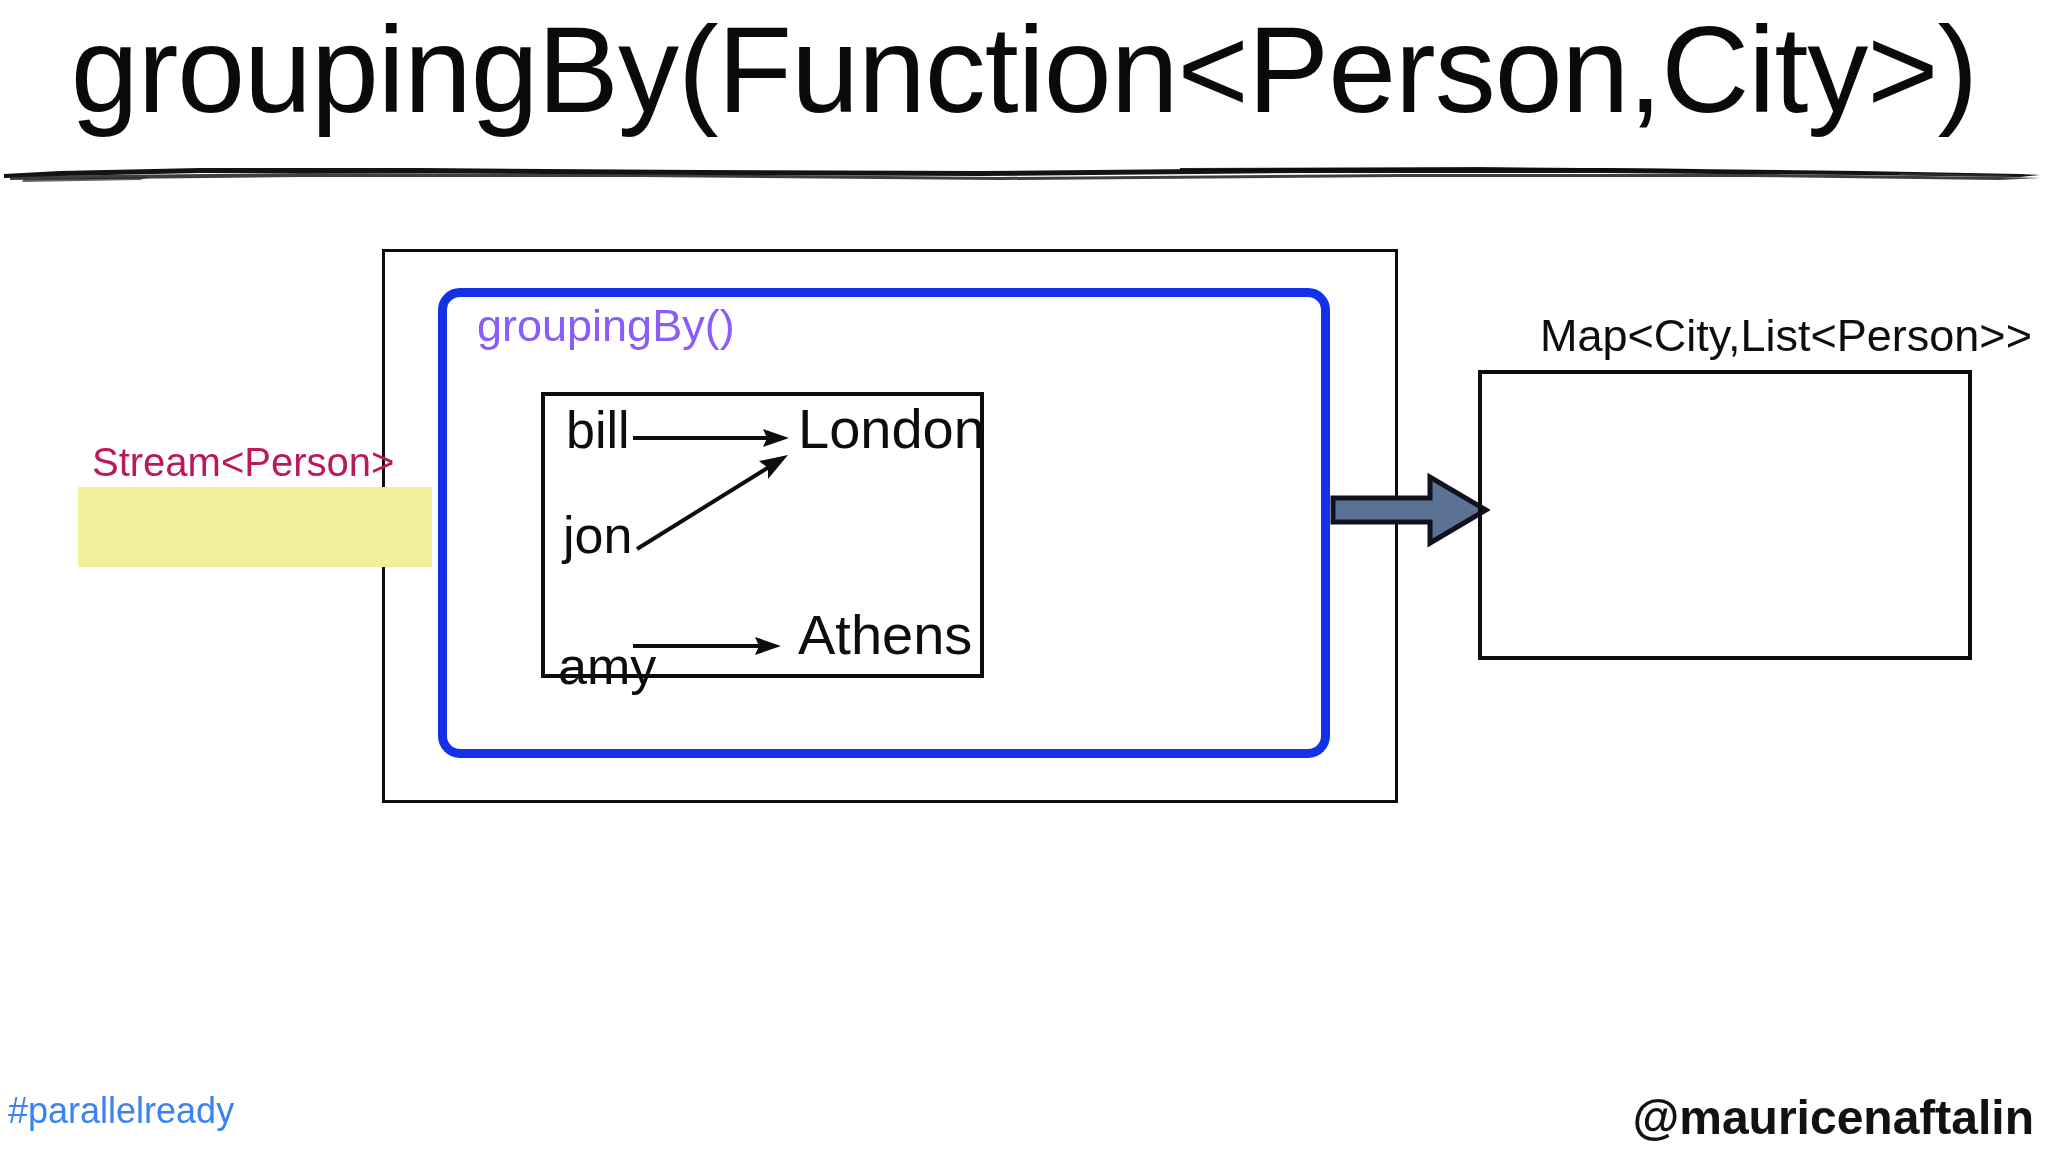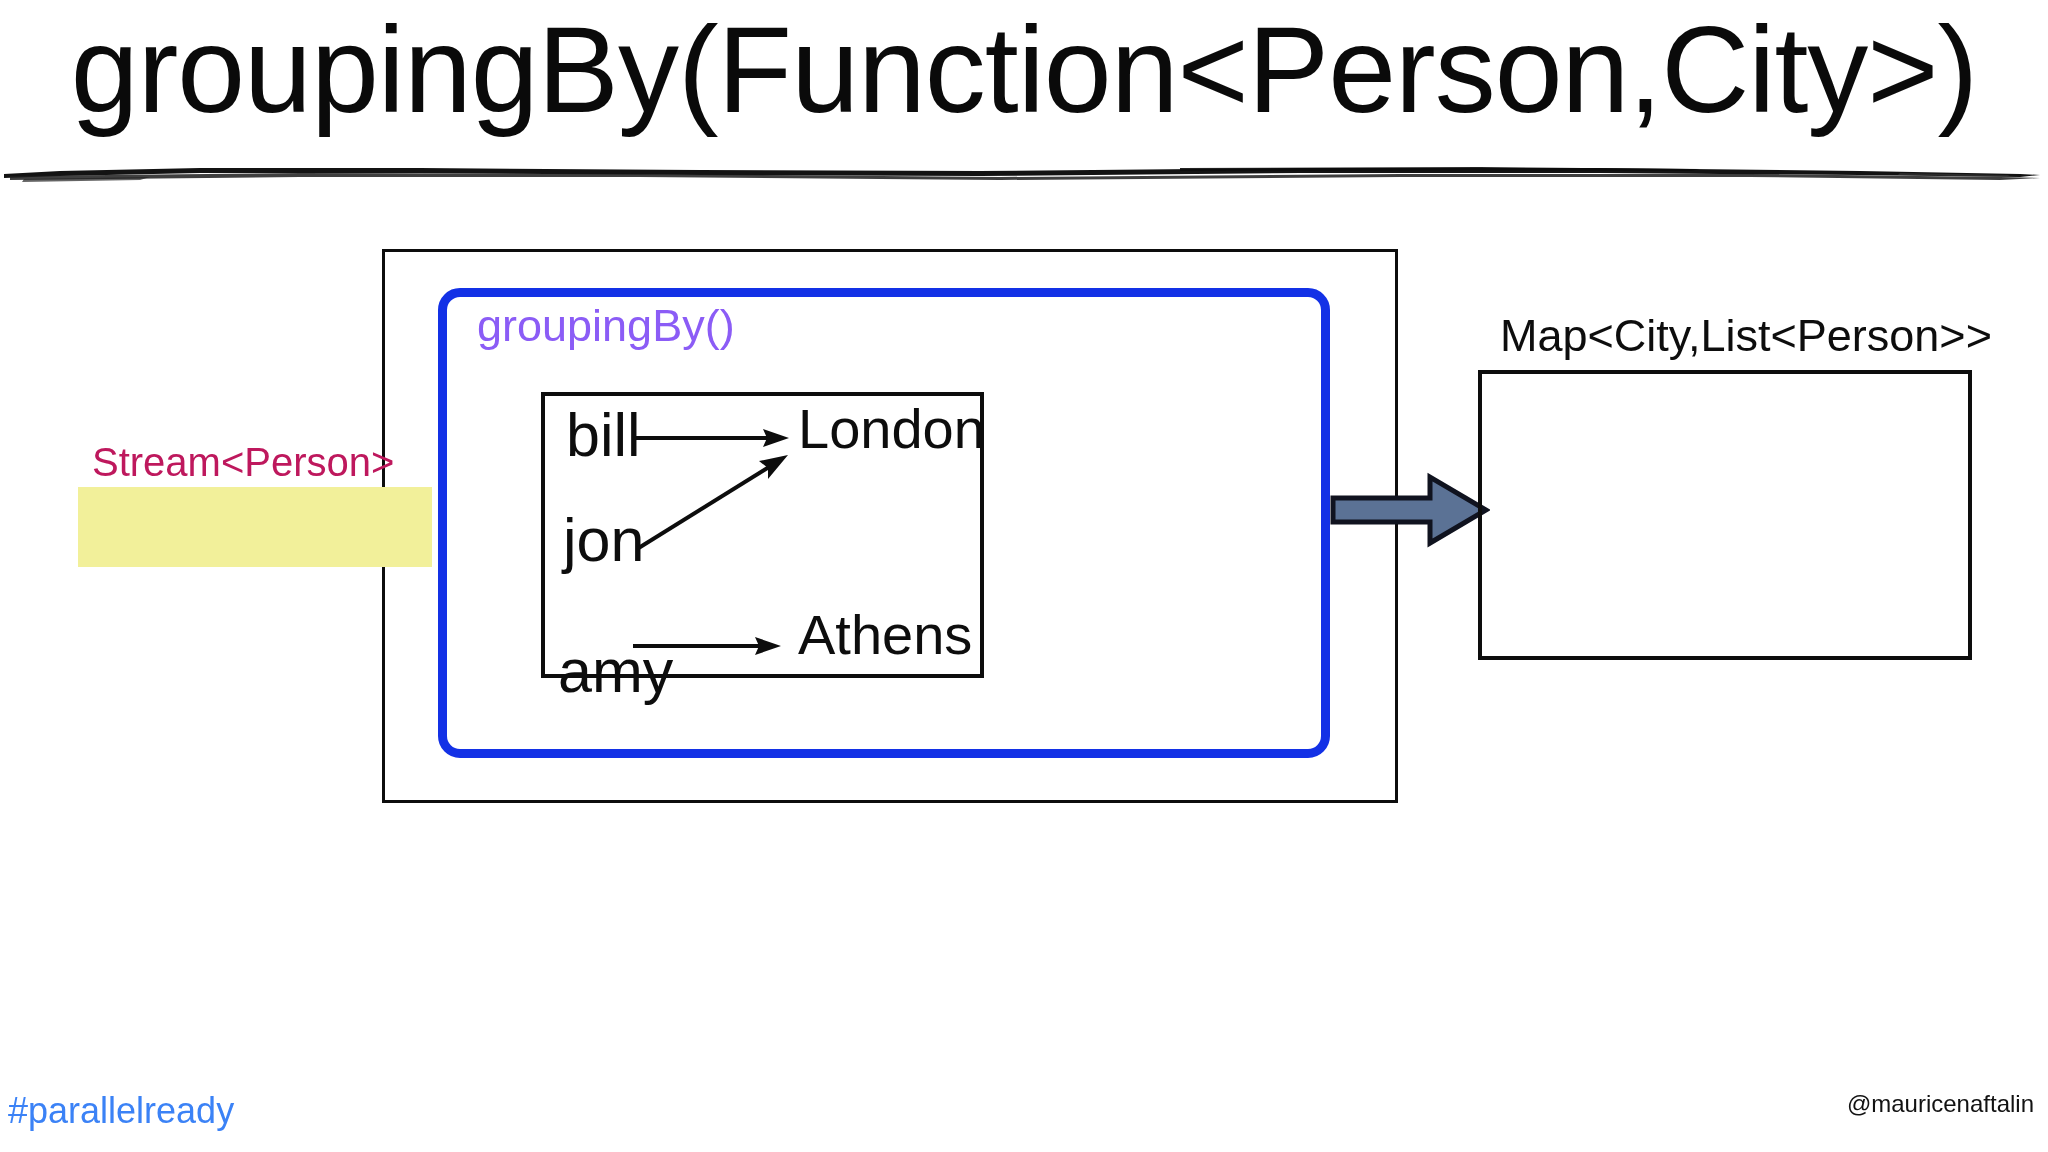--- a/index.html
+++ b/index.html
@@ -147,7 +147,7 @@
   
   #map-label {
     position: absolute;
-    left: 1500px;
+    left: 1540px;
     top: 310px;
     font-family: "Liberation Sans", sans-serif;
     font-size: 45px;

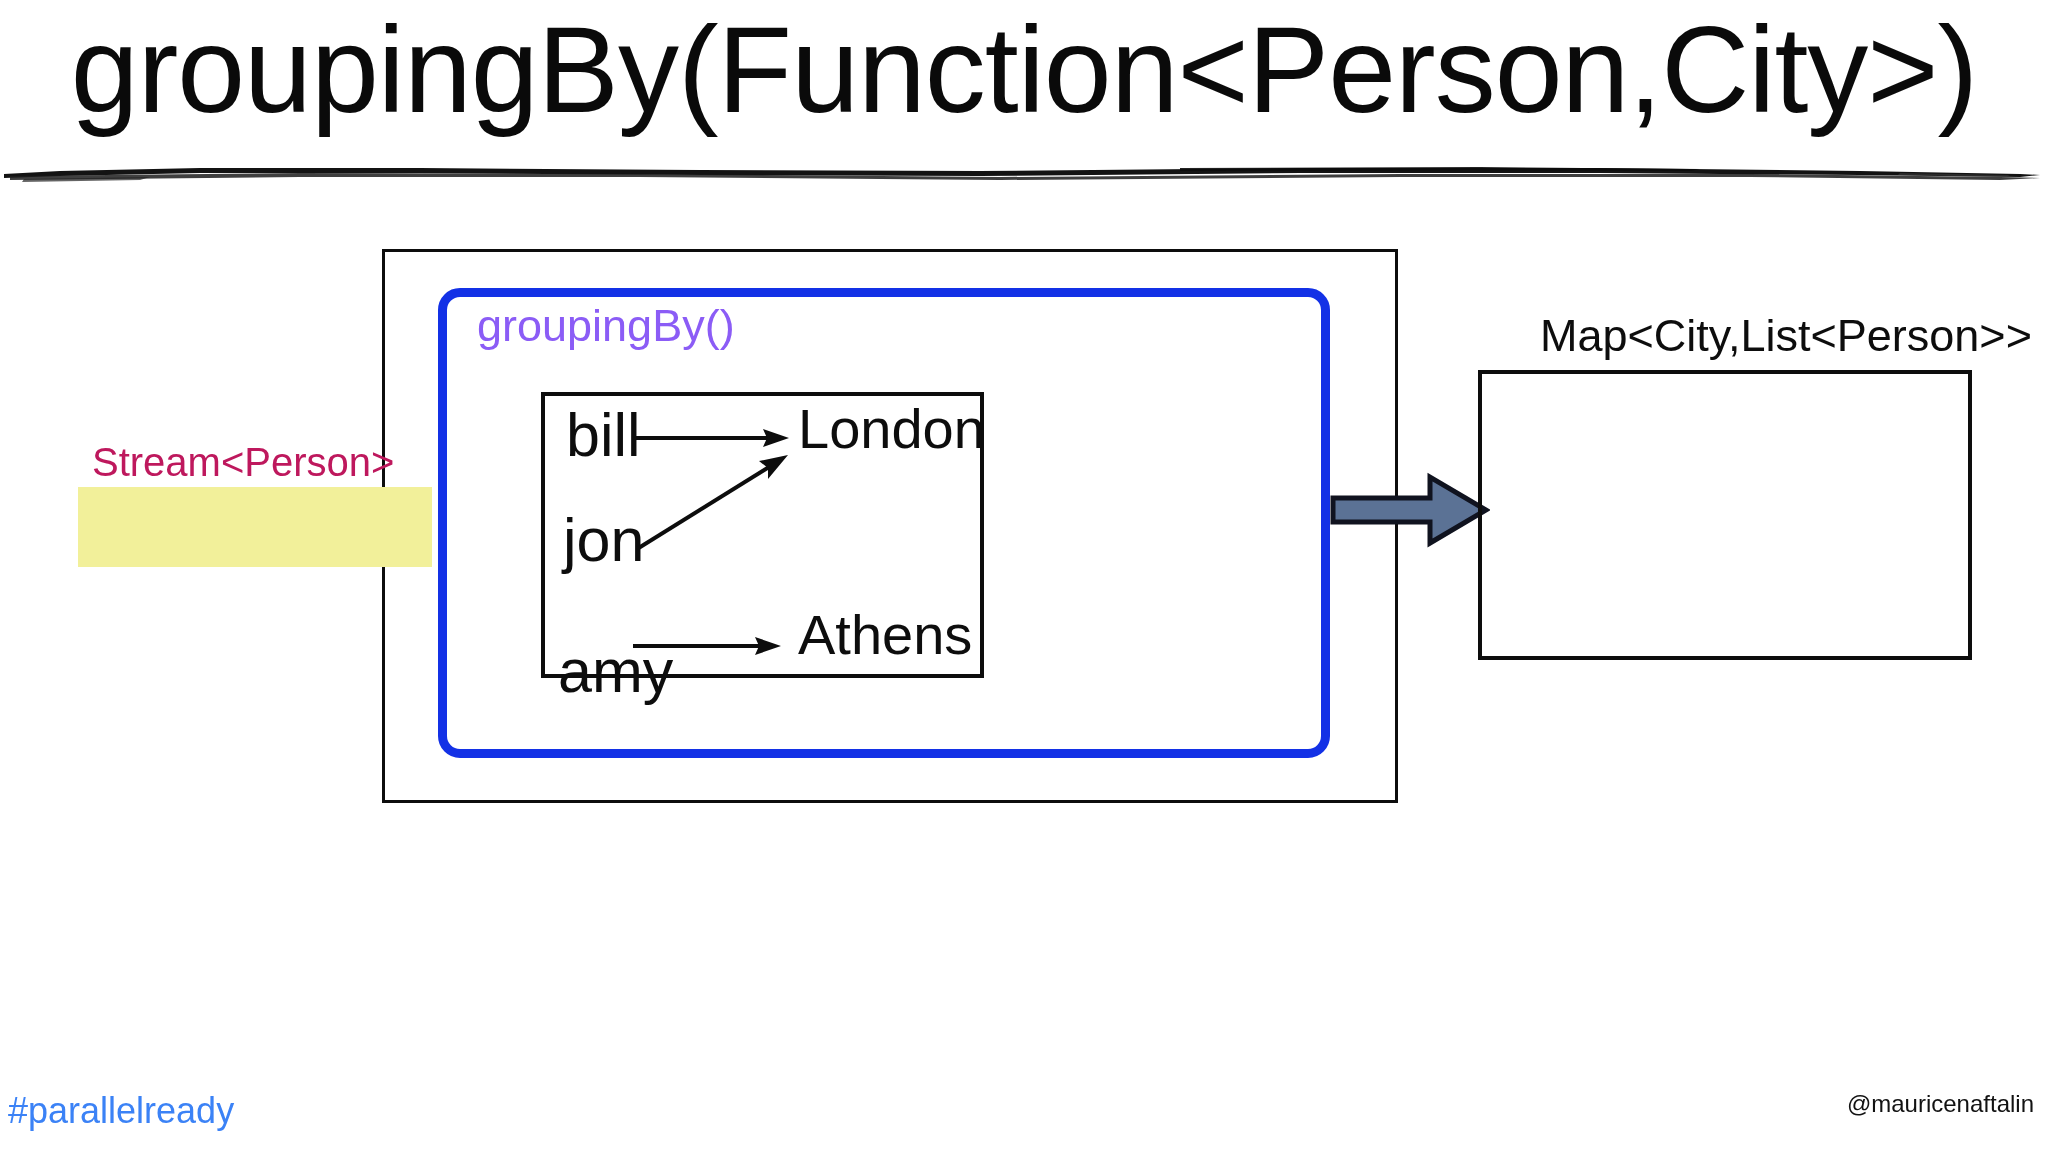--- a/index.html
+++ b/index.html
@@ -96,7 +96,7 @@
     color: #0d0d0d;
     white-space: nowrap;
   }
-  .map-name  { font-size: 61px; }
+  .map-name  { font-size: 52px; }
   .map-city  { font-size: 56px; }
 
   #name-bill  { left: 566px; top: 400px; }

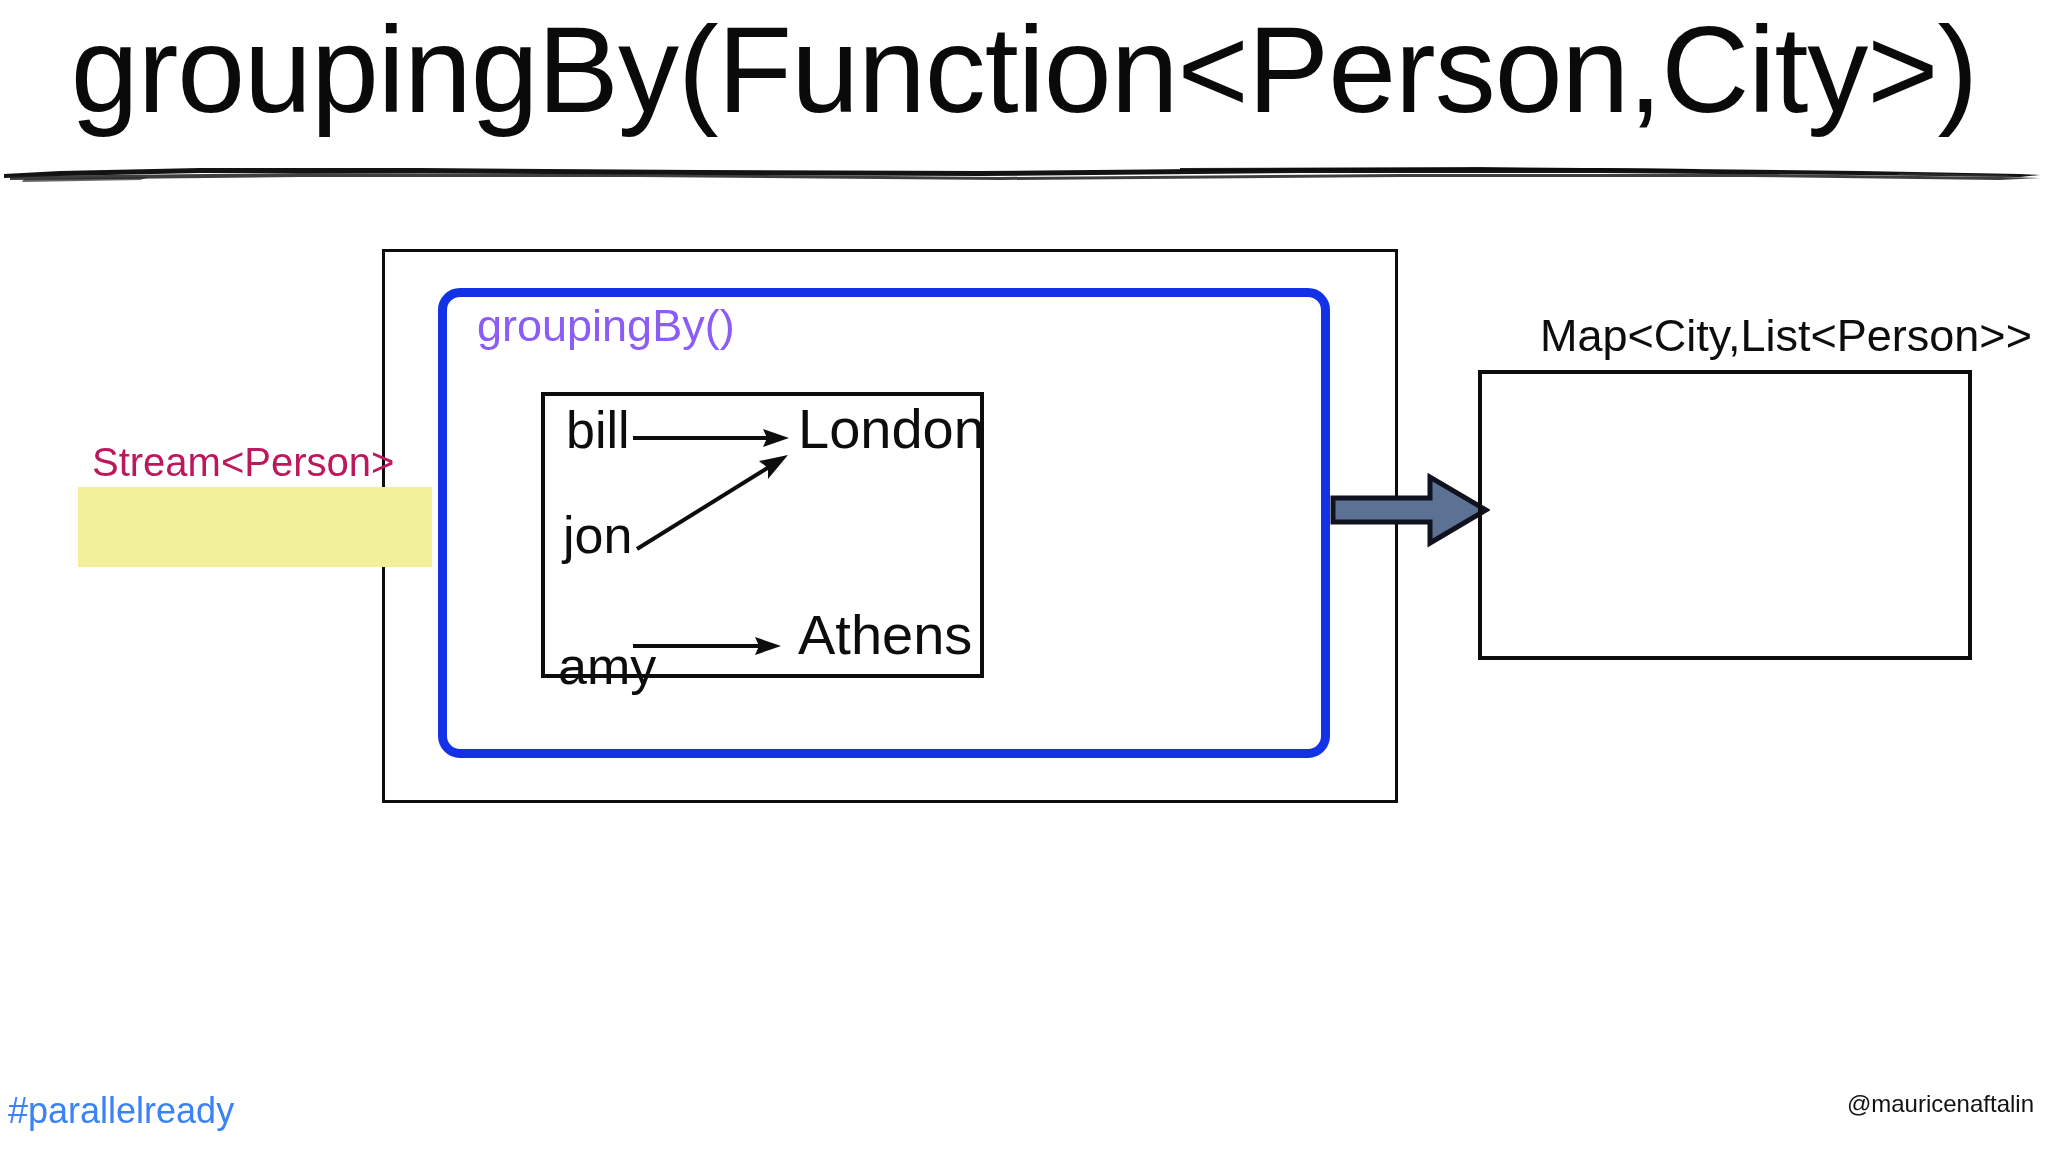--- a/index.html
+++ b/index.html
@@ -182,8 +182,8 @@
     right: 14px;
     top: 1090px;
     font-family: "Liberation Sans", sans-serif;
-    font-size: 24px;
-    font-weight: 400;
+    font-size: 48px;
+    font-weight: 700;
     color: #121212;
     white-space: nowrap;
   }

